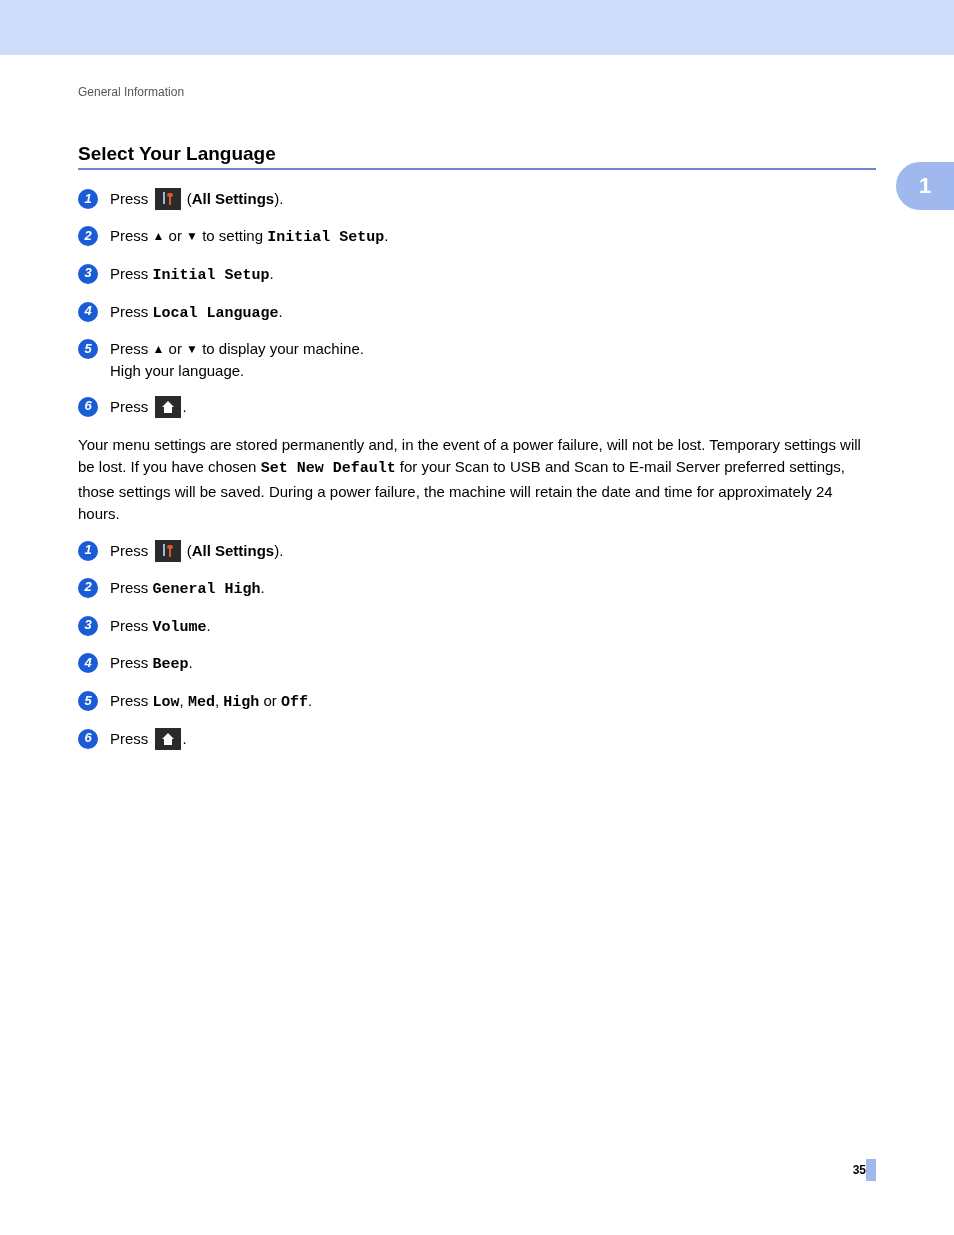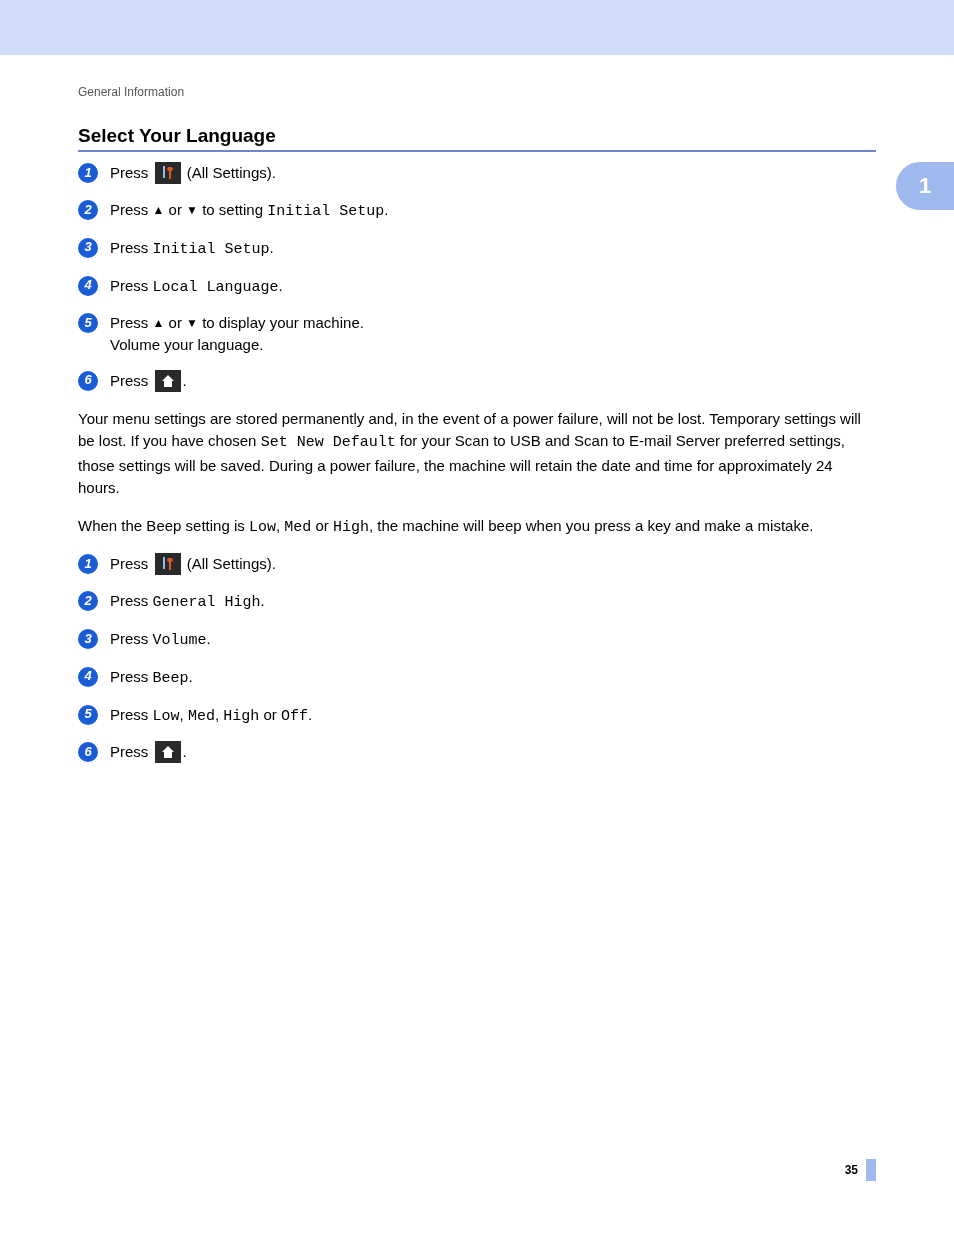--- a/index.html
+++ b/index.html
@@ -23,7 +23,7 @@
   .breadcrumb {
     font-size: 12px;
     color: #555;
-    margin-bottom: 26px;
+    margin-bottom: 44px;
   }
   .chapter-tab {
     position: absolute;

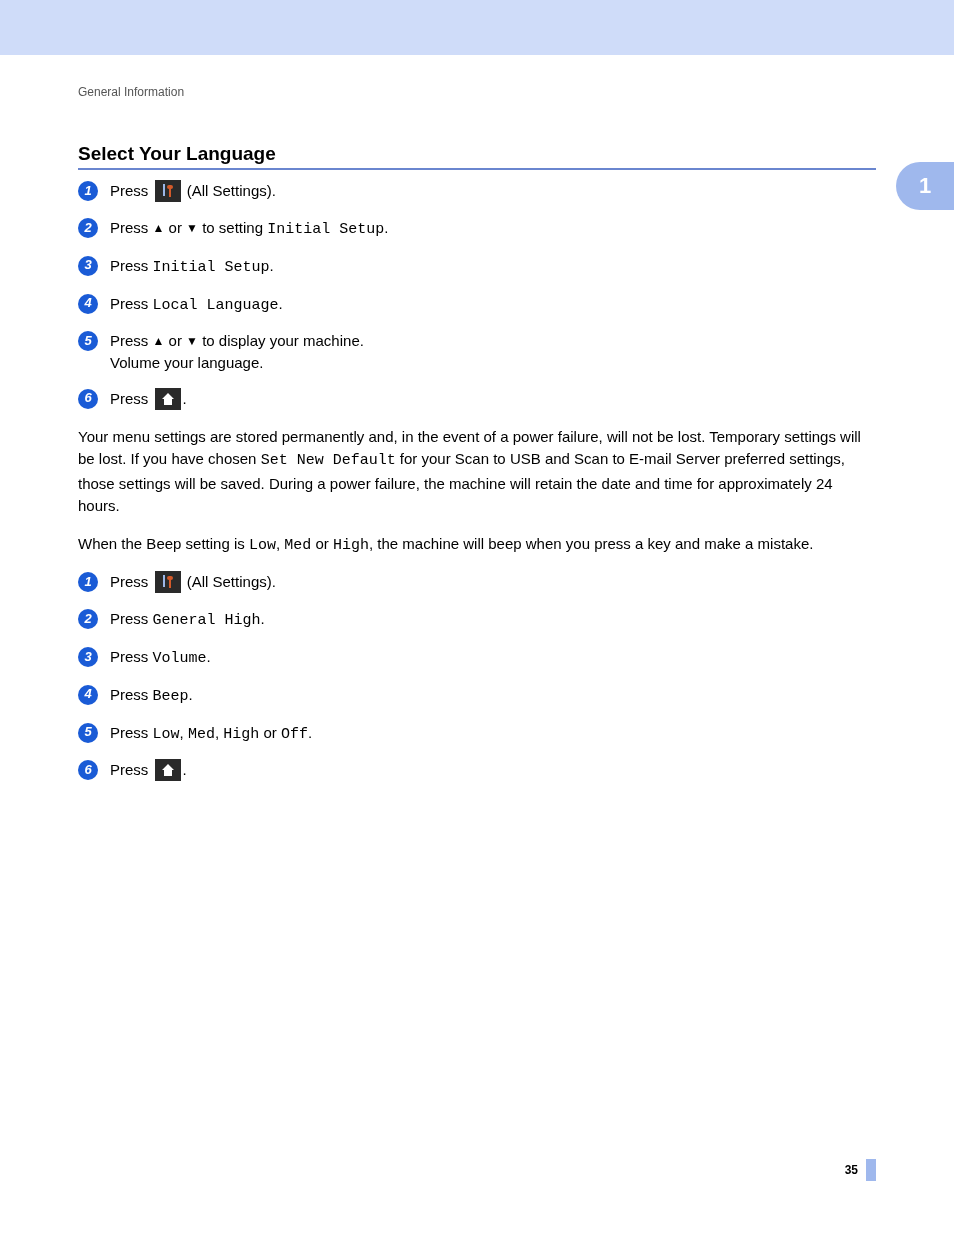--- a/index.html
+++ b/index.html
@@ -46,7 +46,7 @@
     font-weight: bold;
     border-bottom: 2px solid #6a86cf;
     padding-bottom: 3px;
-    margin-bottom: 10px;
+    margin-bottom: 18px;
     margin-top: 30px;
   }
   h2.section.first { margin-top: 0; }

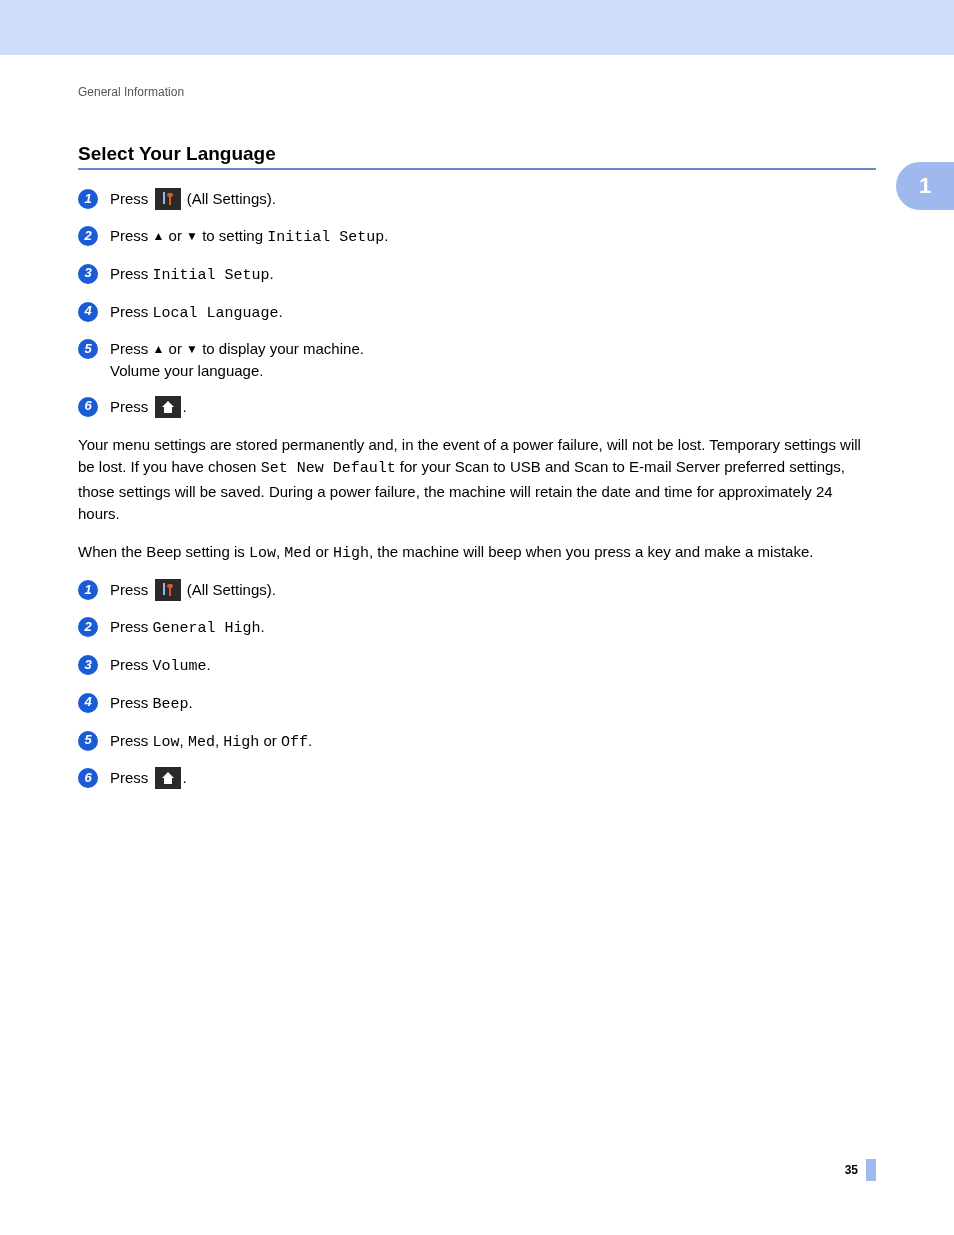--- a/index.html
+++ b/index.html
@@ -73,7 +73,7 @@
   }
   .step-body { flex: 1; }
   .mono { font-family: "Courier New", monospace; font-size: 15px; }
-  .bold { font-weight: normal; margin-top: 35px; }
+  .bold { font-weight: bold; margin-top: 35px; }
   .icon-box {
     display: inline-flex;
     align-items: center; justify-content: center;

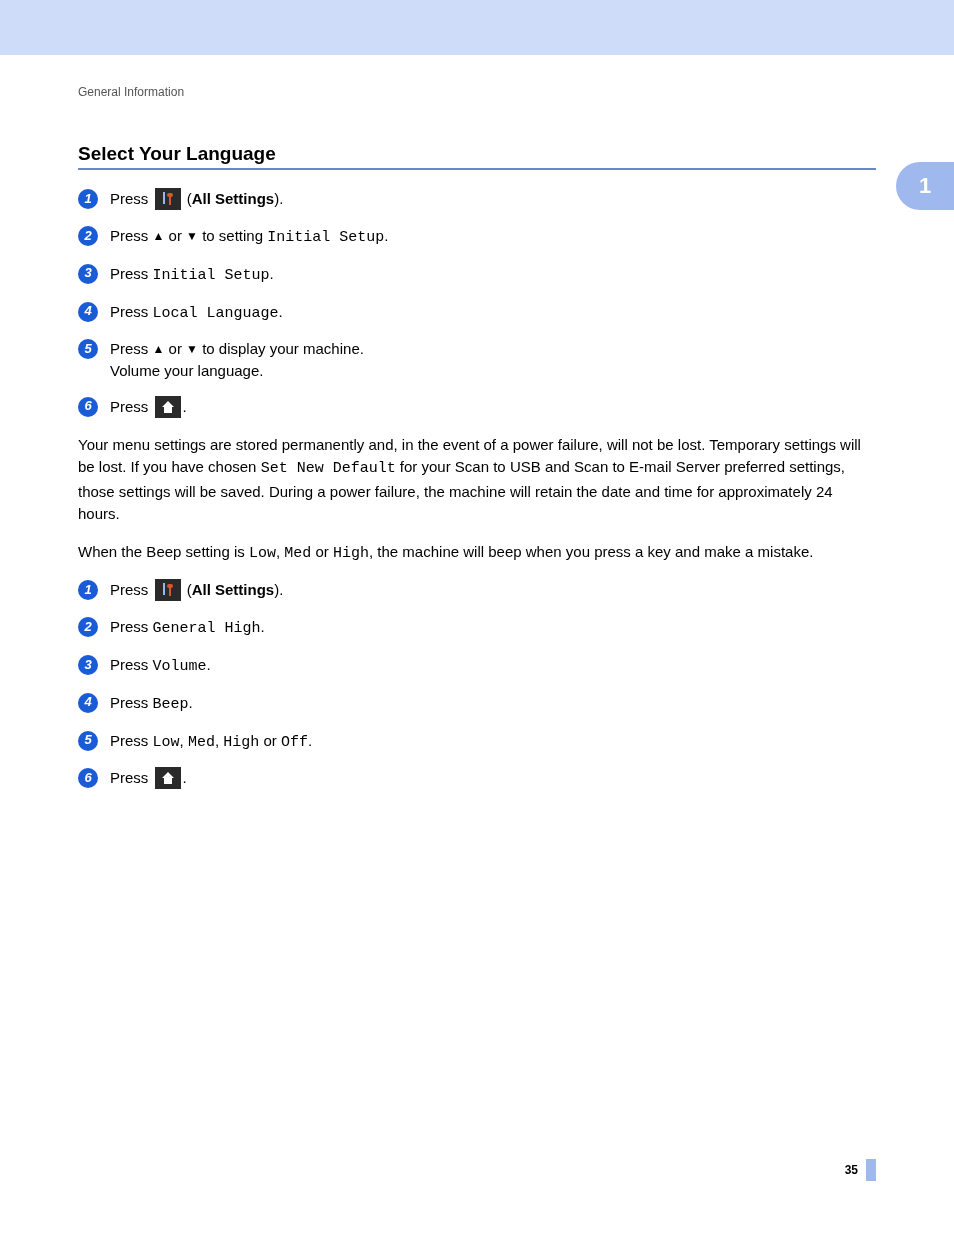--- a/index.html
+++ b/index.html
@@ -72,7 +72,7 @@
     font-style: italic;
   }
   .step-body { flex: 1; }
-  .mono { font-family: "Courier New", monospace; font-size: 15px; }
+  .mono { font-family: "Courier New", monospace; font-size: 15px; font-weight: bold; }
   .bold { font-weight: bold; margin-top: 35px; }
   .icon-box {
     display: inline-flex;

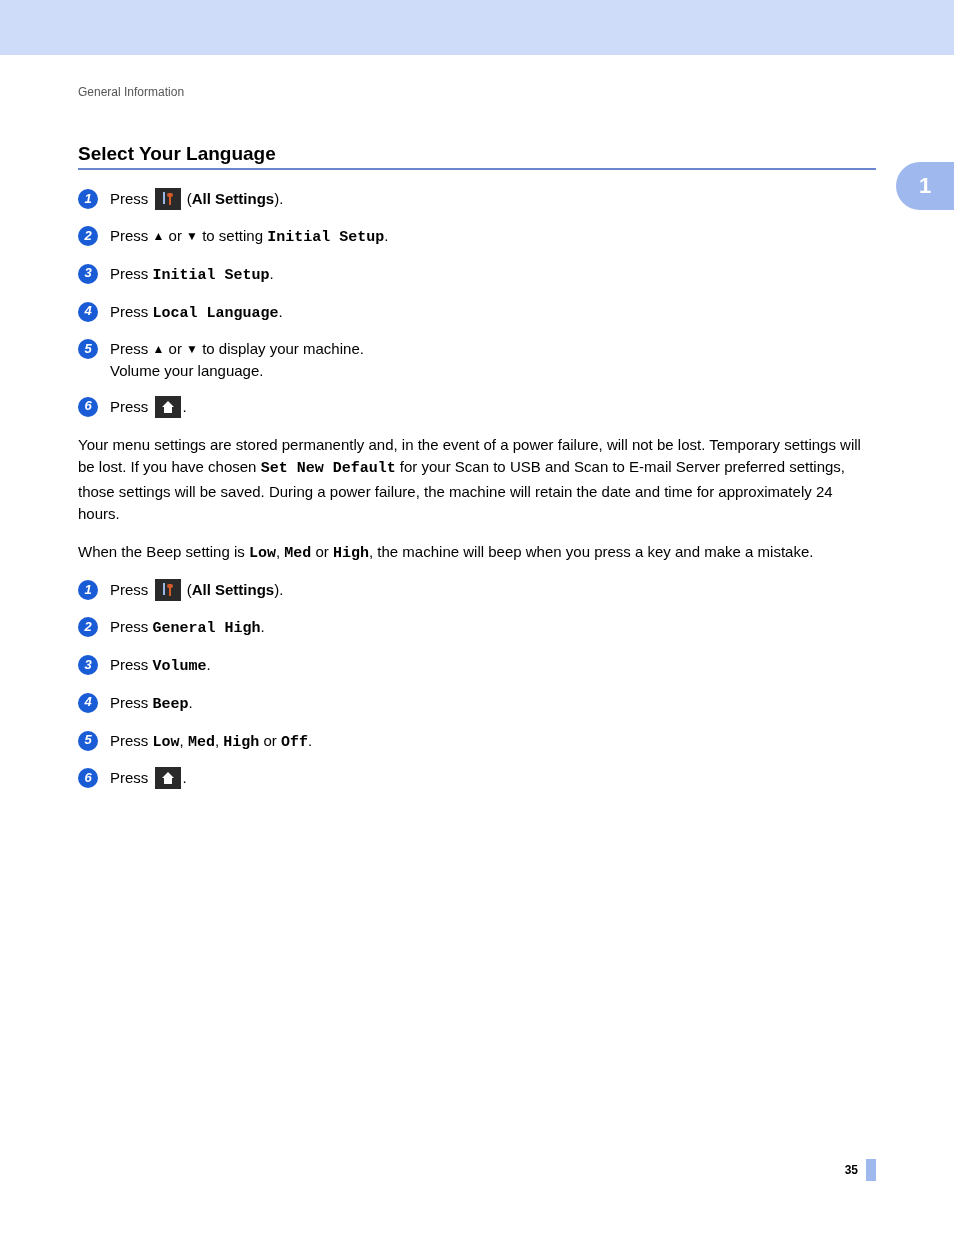--- a/index.html
+++ b/index.html
@@ -153,7 +153,7 @@
       <span class="num">5</span>
       <span class="step-body">
         <span>Press </span><span class="tri">▲</span><span> or </span><span class="tri">▼</span><span> to display your machine.</span><br>
-        <span>Volume your language.</span>
+        <span>High your language.</span>
       </span>
     </div>
     <div class="step">

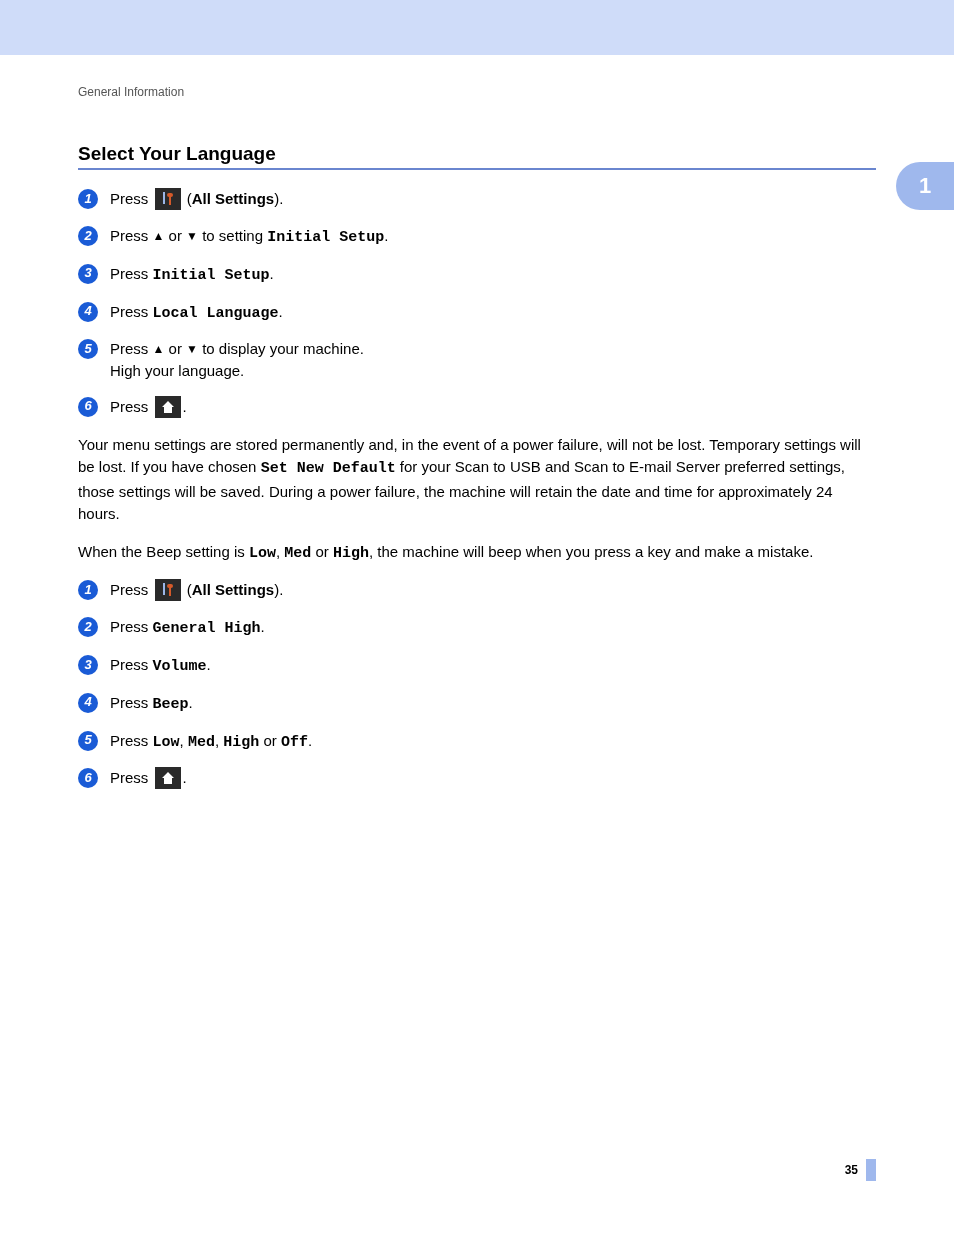--- a/index.html
+++ b/index.html
@@ -172,9 +172,6 @@
     <span>Your menu settings are stored permanently and, in the event of a power failure, will not be lost. Temporary settings will be lost. If you have chosen </span><span class="mono">Set New Default</span><span> for your Scan to USB and Scan to E-mail Server preferred settings, those settings will be saved. During a power failure, the machine will retain the date and time for approximately 24 hours.</span>
   </p>
 
-  <p class="body">
-    <span>When the Beep setting is </span><span class="mono">Low</span><span>, </span><span class="mono">Med</span><span> or </span><span class="mono">High</span><span>, the machine will beep when you press a key and make a mistake.</span>
-  </p>
 
   <div class="steps">
     <div class="step">

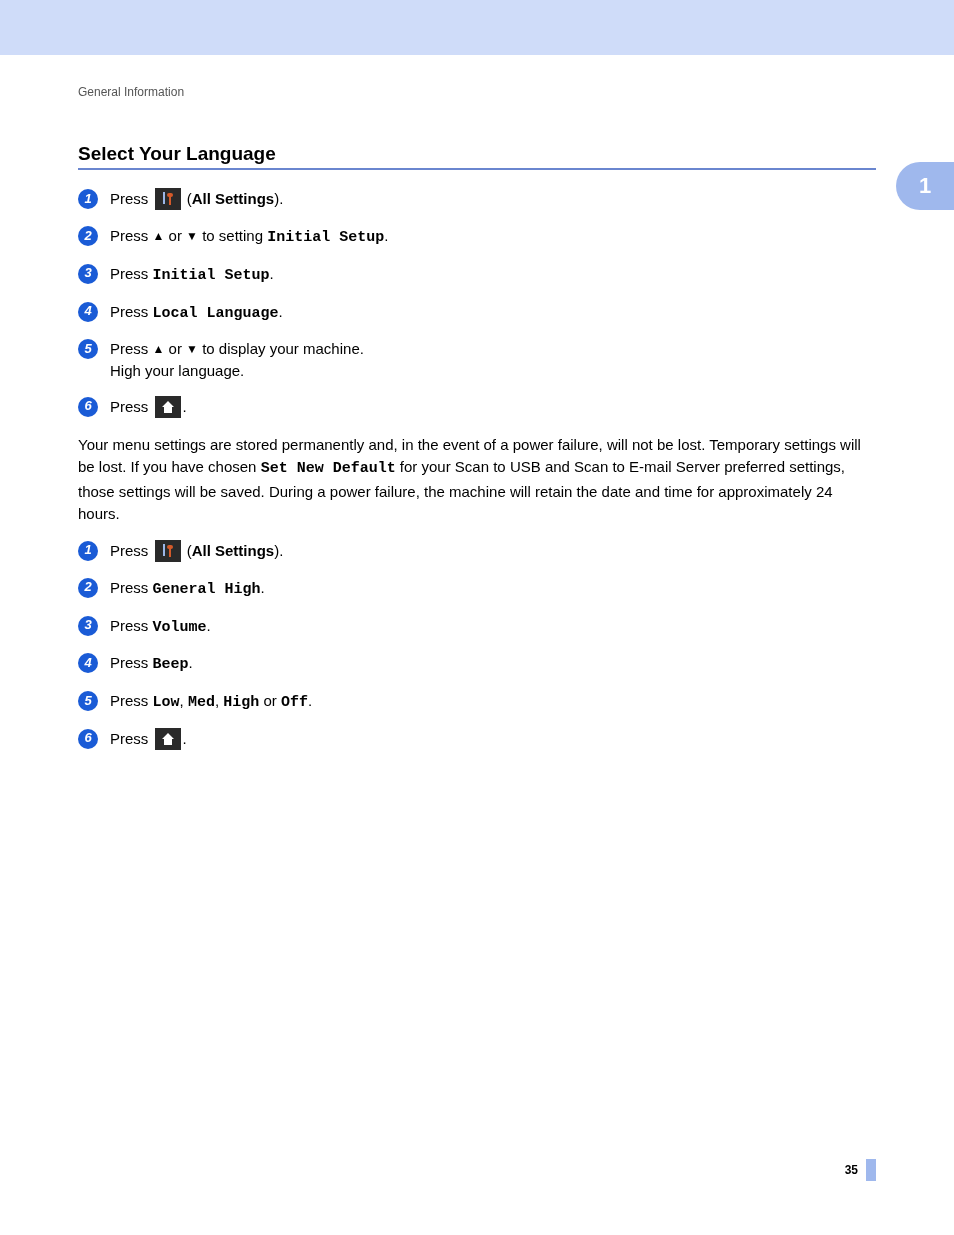--- a/index.html
+++ b/index.html
@@ -97,7 +97,6 @@
     bottom: 54px;
     display: flex;
     align-items: center;
-    gap: 8px;
   }
   .footer .pg { font-size: 12px; font-weight: bold; }
   .footer .bar {

